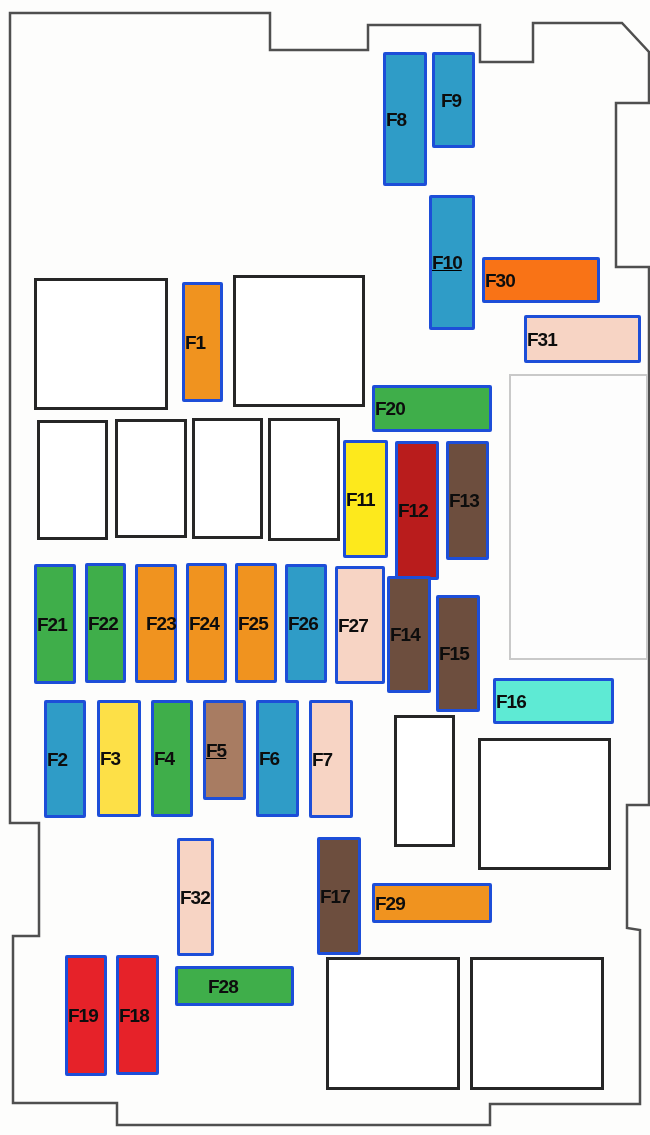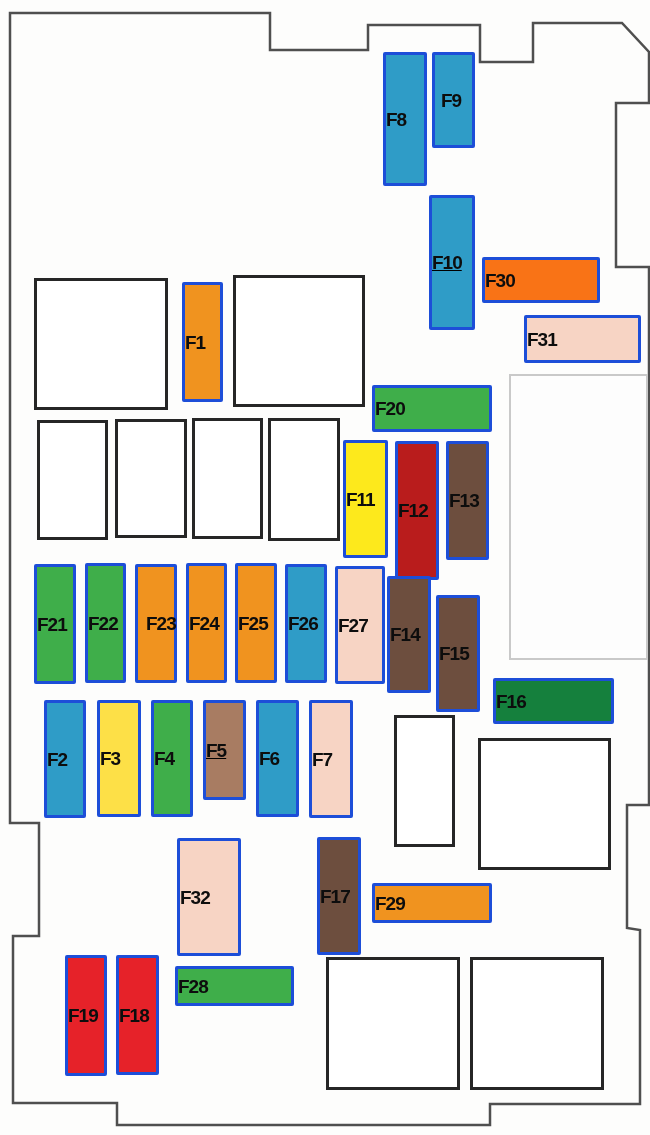--- a/index.html
+++ b/index.html
@@ -117,7 +117,7 @@
       <div class="fuse" style="background: rgb(109, 78, 62); left: 436px; top: 575px; width: 44px; height: 117px; margin-top: 20px;">
         <span class="fuse-label">F15</span>
       </div>
-      <div class="fuse" style="background: #15803d; left: 493px; top: 678px; width: 121px; height: 46px;">
+      <div class="fuse" style="background: #5eead4; left: 493px; top: 678px; width: 121px; height: 46px;">
         <span class="fuse-label">F16</span>
       </div>
       <div class="fuse" style="background: rgb(47, 156, 199); left: 44px; top: 700px; width: 42px; height: 118px;">

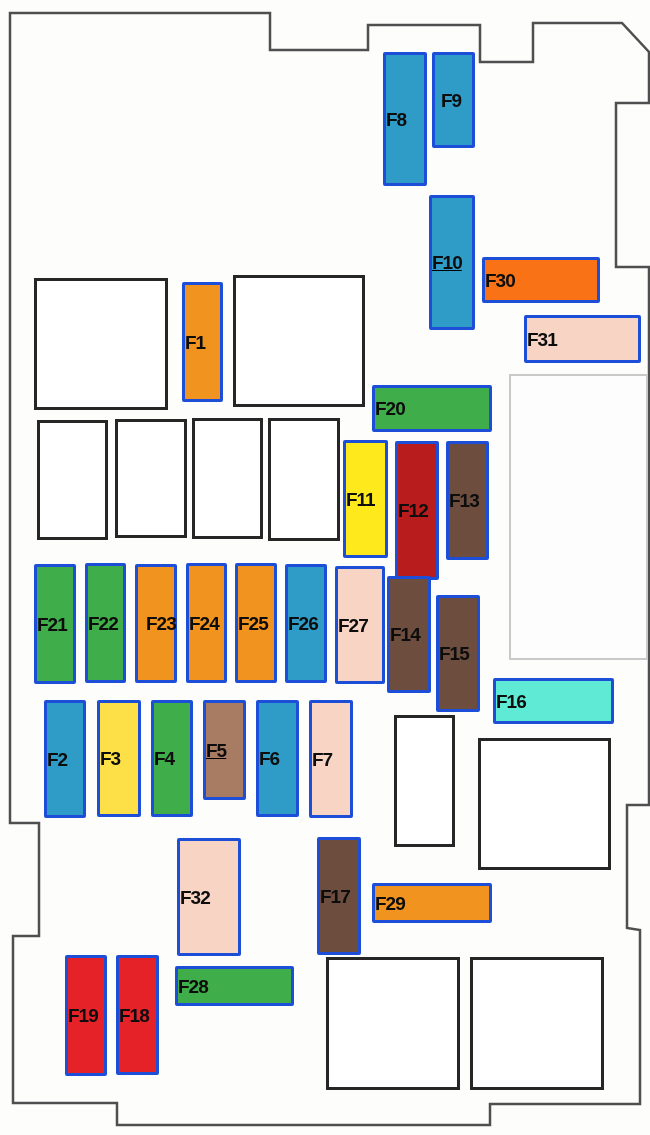--- a/index.html
+++ b/index.html
@@ -138,7 +138,7 @@
       <div class="fuse" style="background: rgb(247, 212, 196); left: 309px; top: 700px; width: 44px; height: 118px;">
         <span class="fuse-label">F7</span>
       </div>
-      <div class="fuse" style="background: rgb(247, 212, 196); left: 177px; top: 838px; width: 64px; height: 118px;">
+      <div class="fuse" style="background: rgb(247, 212, 196); left: 177px; top: 838px; width: 37px; height: 118px;">
         <span class="fuse-label">F32</span>
       </div>
       <div class="fuse" style="background: rgb(109, 78, 62); left: 317px; top: 837px; width: 44px; height: 118px;">

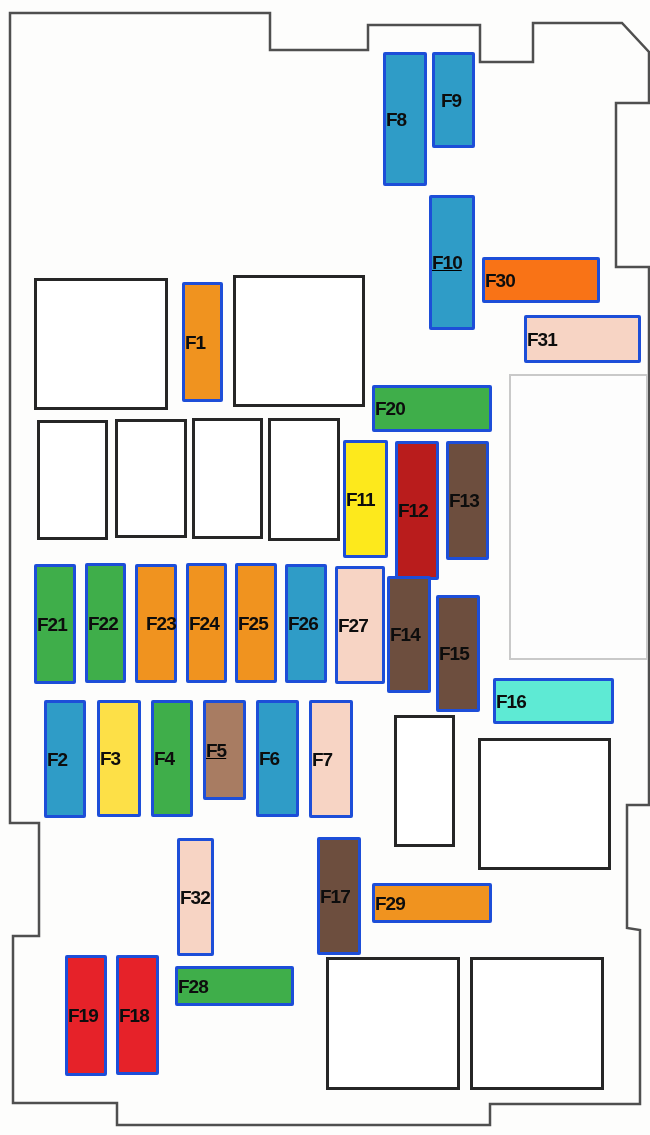--- a/index.html
+++ b/index.html
@@ -147,7 +147,7 @@
       <div class="fuse" style="background: rgb(240, 147, 31); left: 372px; top: 883px; width: 120px; height: 40px;">
         <span class="fuse-label">F29</span>
       </div>
-      <div class="fuse" style="background: rgb(63, 174, 74); left: 175px; top: 966px; width: 119px; height: 40px;">
+      <div class="fuse" style="background: rgb(63, 174, 74); left: 175px; top: 966px; width: 119px; height: 40px; padding-left: 30px;">
         <span class="fuse-label">F28</span>
       </div>
       <div class="fuse" style="background: rgb(230, 34, 41); left: 65px; top: 955px; width: 42px; height: 121px;">

